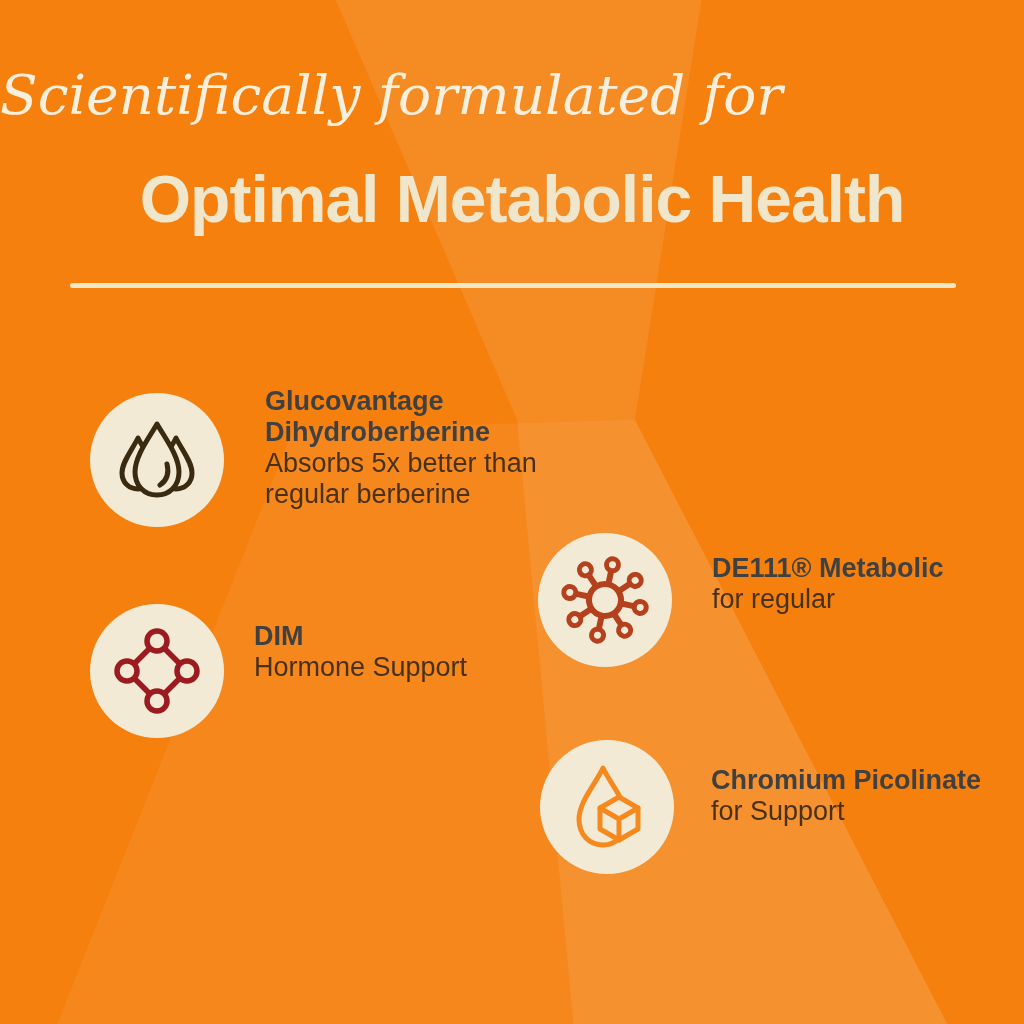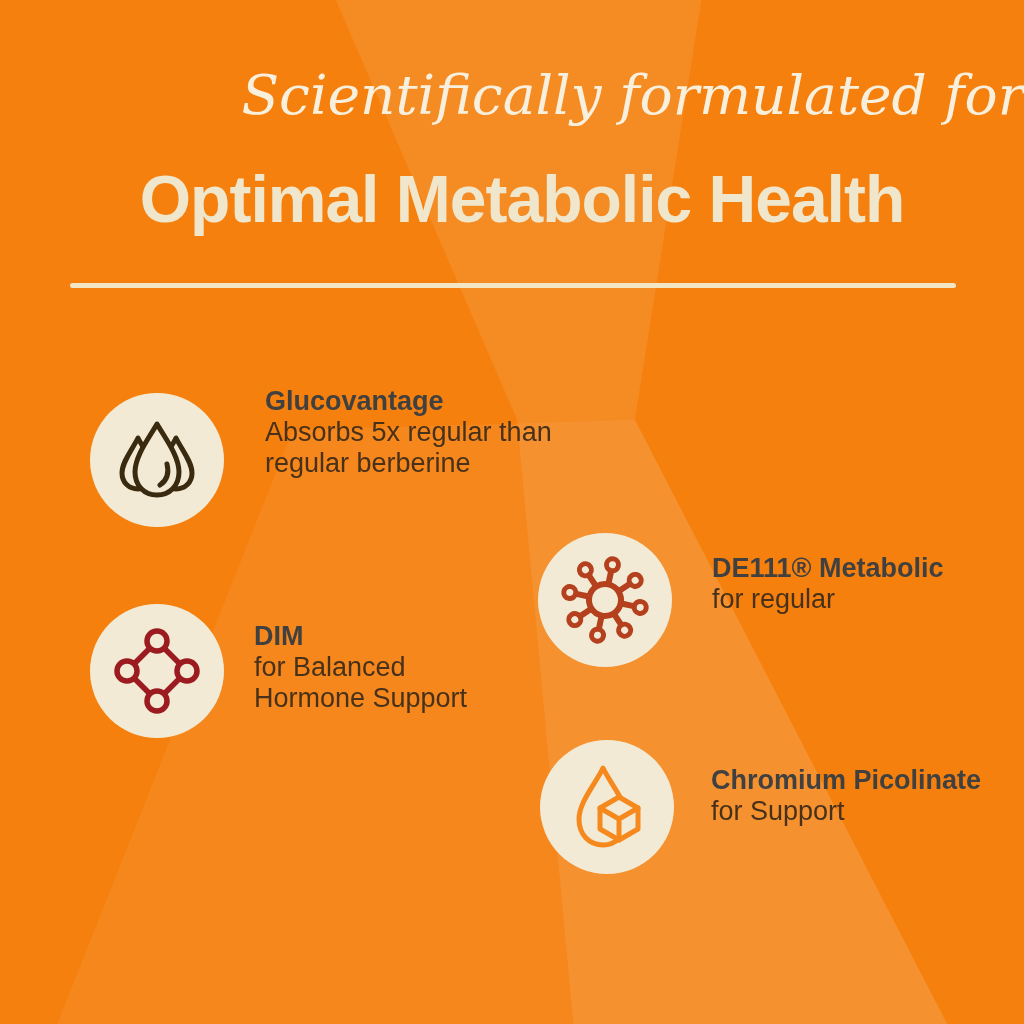--- a/index.html
+++ b/index.html
@@ -20,7 +20,7 @@
   .script-title{
     position:absolute;left:0;top:58px;width:1024px;margin:0;
     font-family:"DejaVu Serif",serif;font-style:italic;font-weight:400;
-    font-size:55px;line-height:74px;text-align:right;color:#F8F0DD;
+    font-size:55px;line-height:74px;text-align:left;color:#F8F0DD;
   }
   .main-title{
     position:absolute;left:0;top:148px;width:1024px;margin:10px;

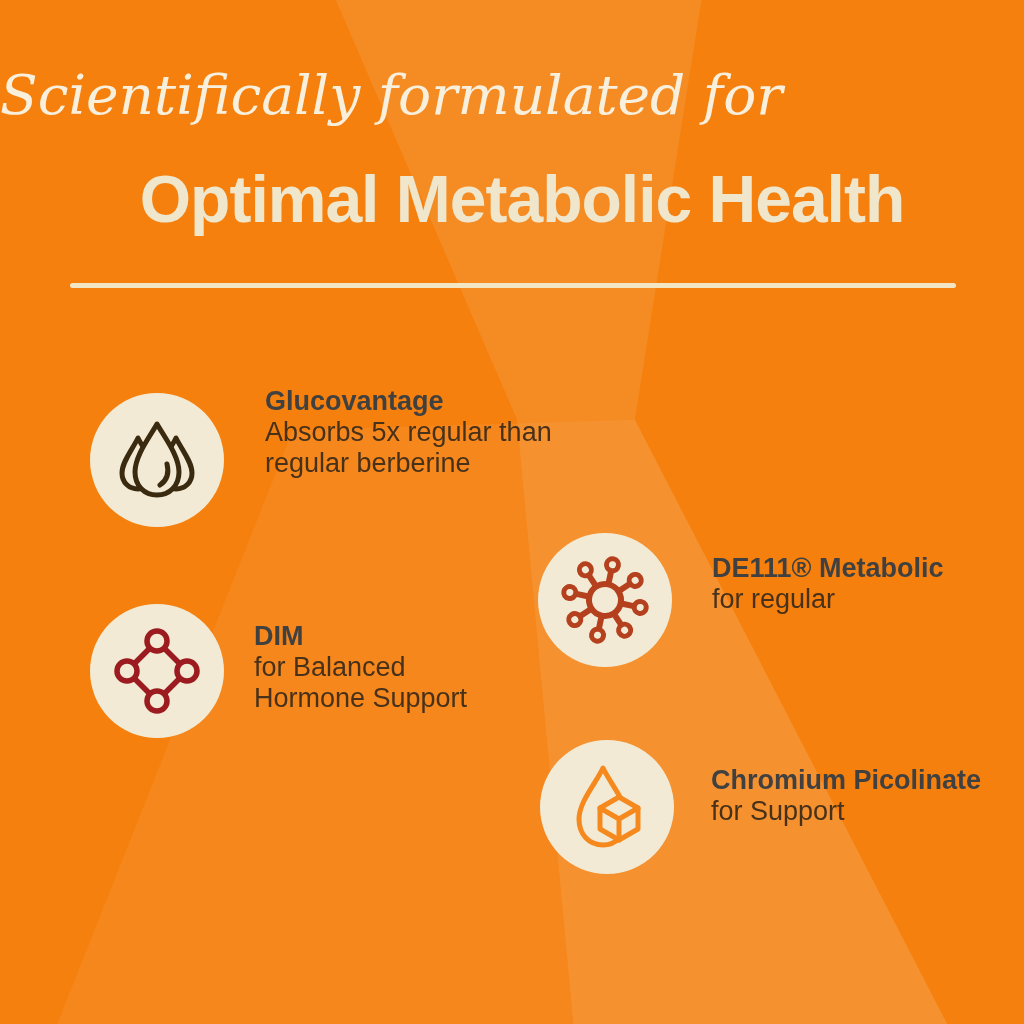--- a/index.html
+++ b/index.html
@@ -75,6 +75,7 @@
   </div>
   <div class="feature-text t1">
     <span class="bold-line">Glucovantage</span>
+    <span class="bold-line">Dihydroberberine</span>
     <span>Absorbs 5x regular than</span>
     <span>regular berberine</span>
   </div>

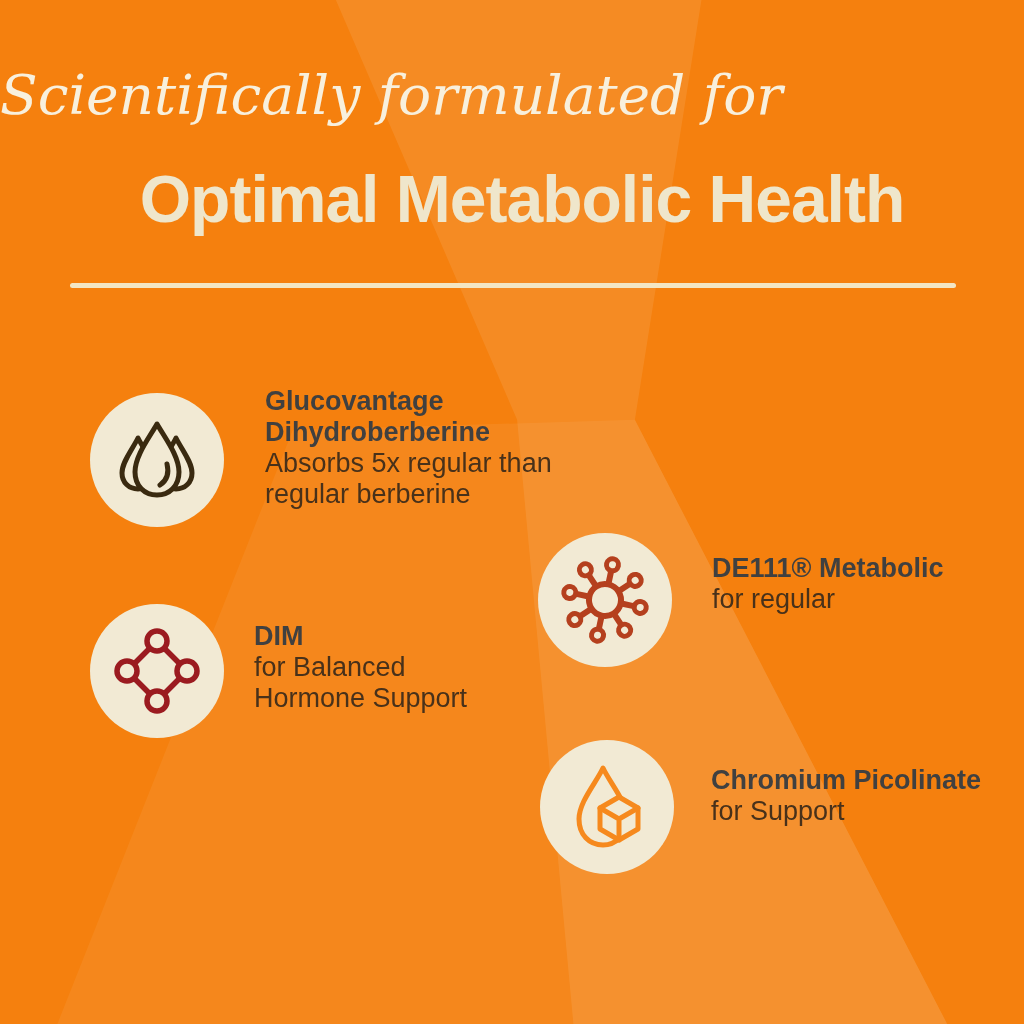--- a/index.html
+++ b/index.html
@@ -76,7 +76,7 @@
   <div class="feature-text t1">
     <span class="bold-line">Glucovantage</span>
     <span class="bold-line">Dihydroberberine</span>
-    <span>Absorbs 5x regular than</span>
+    <span>Absorbs 5x better than</span>
     <span>regular berberine</span>
   </div>
 

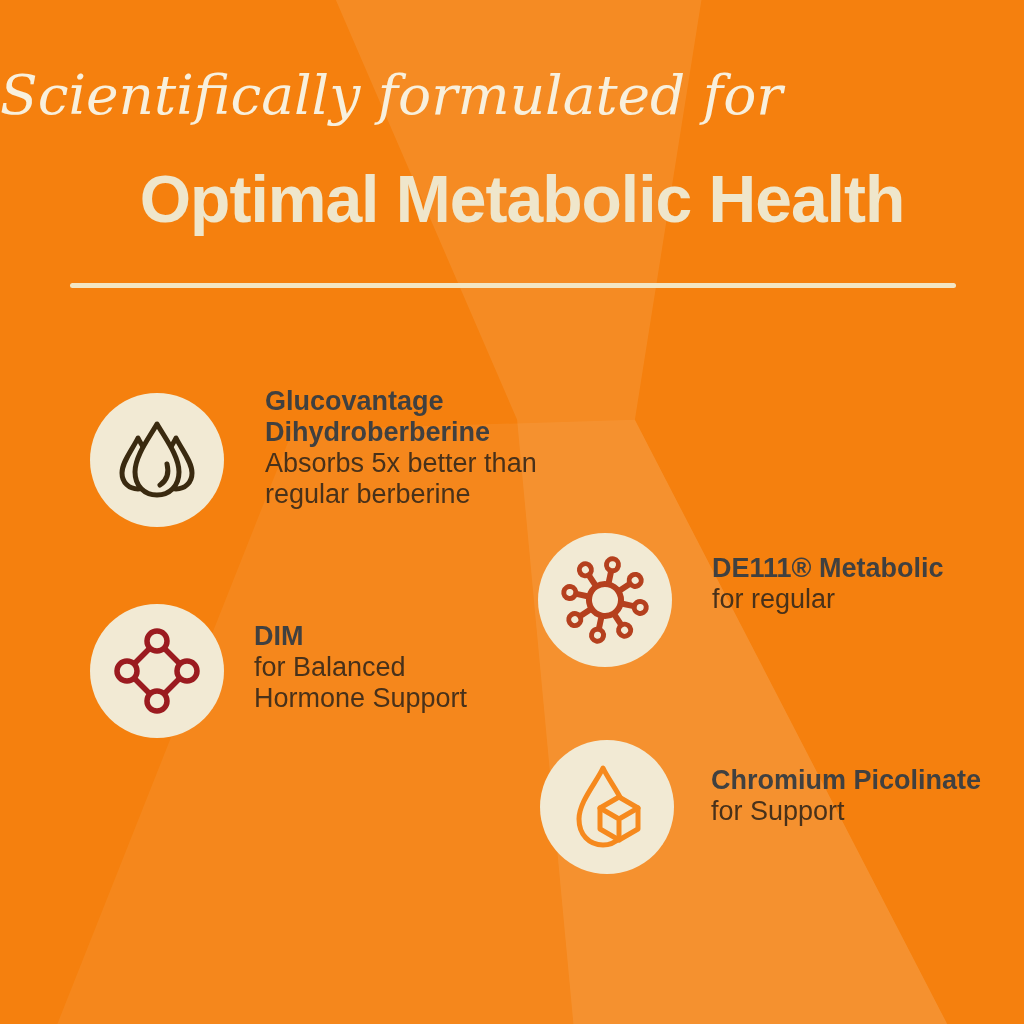--- a/index.html
+++ b/index.html
@@ -93,7 +93,6 @@
   </div>
   <div class="feature-text t2">
     <span class="bold-line">DIM</span>
-    <span>for Balanced</span>
     <span>Hormone Support</span>
   </div>
 

